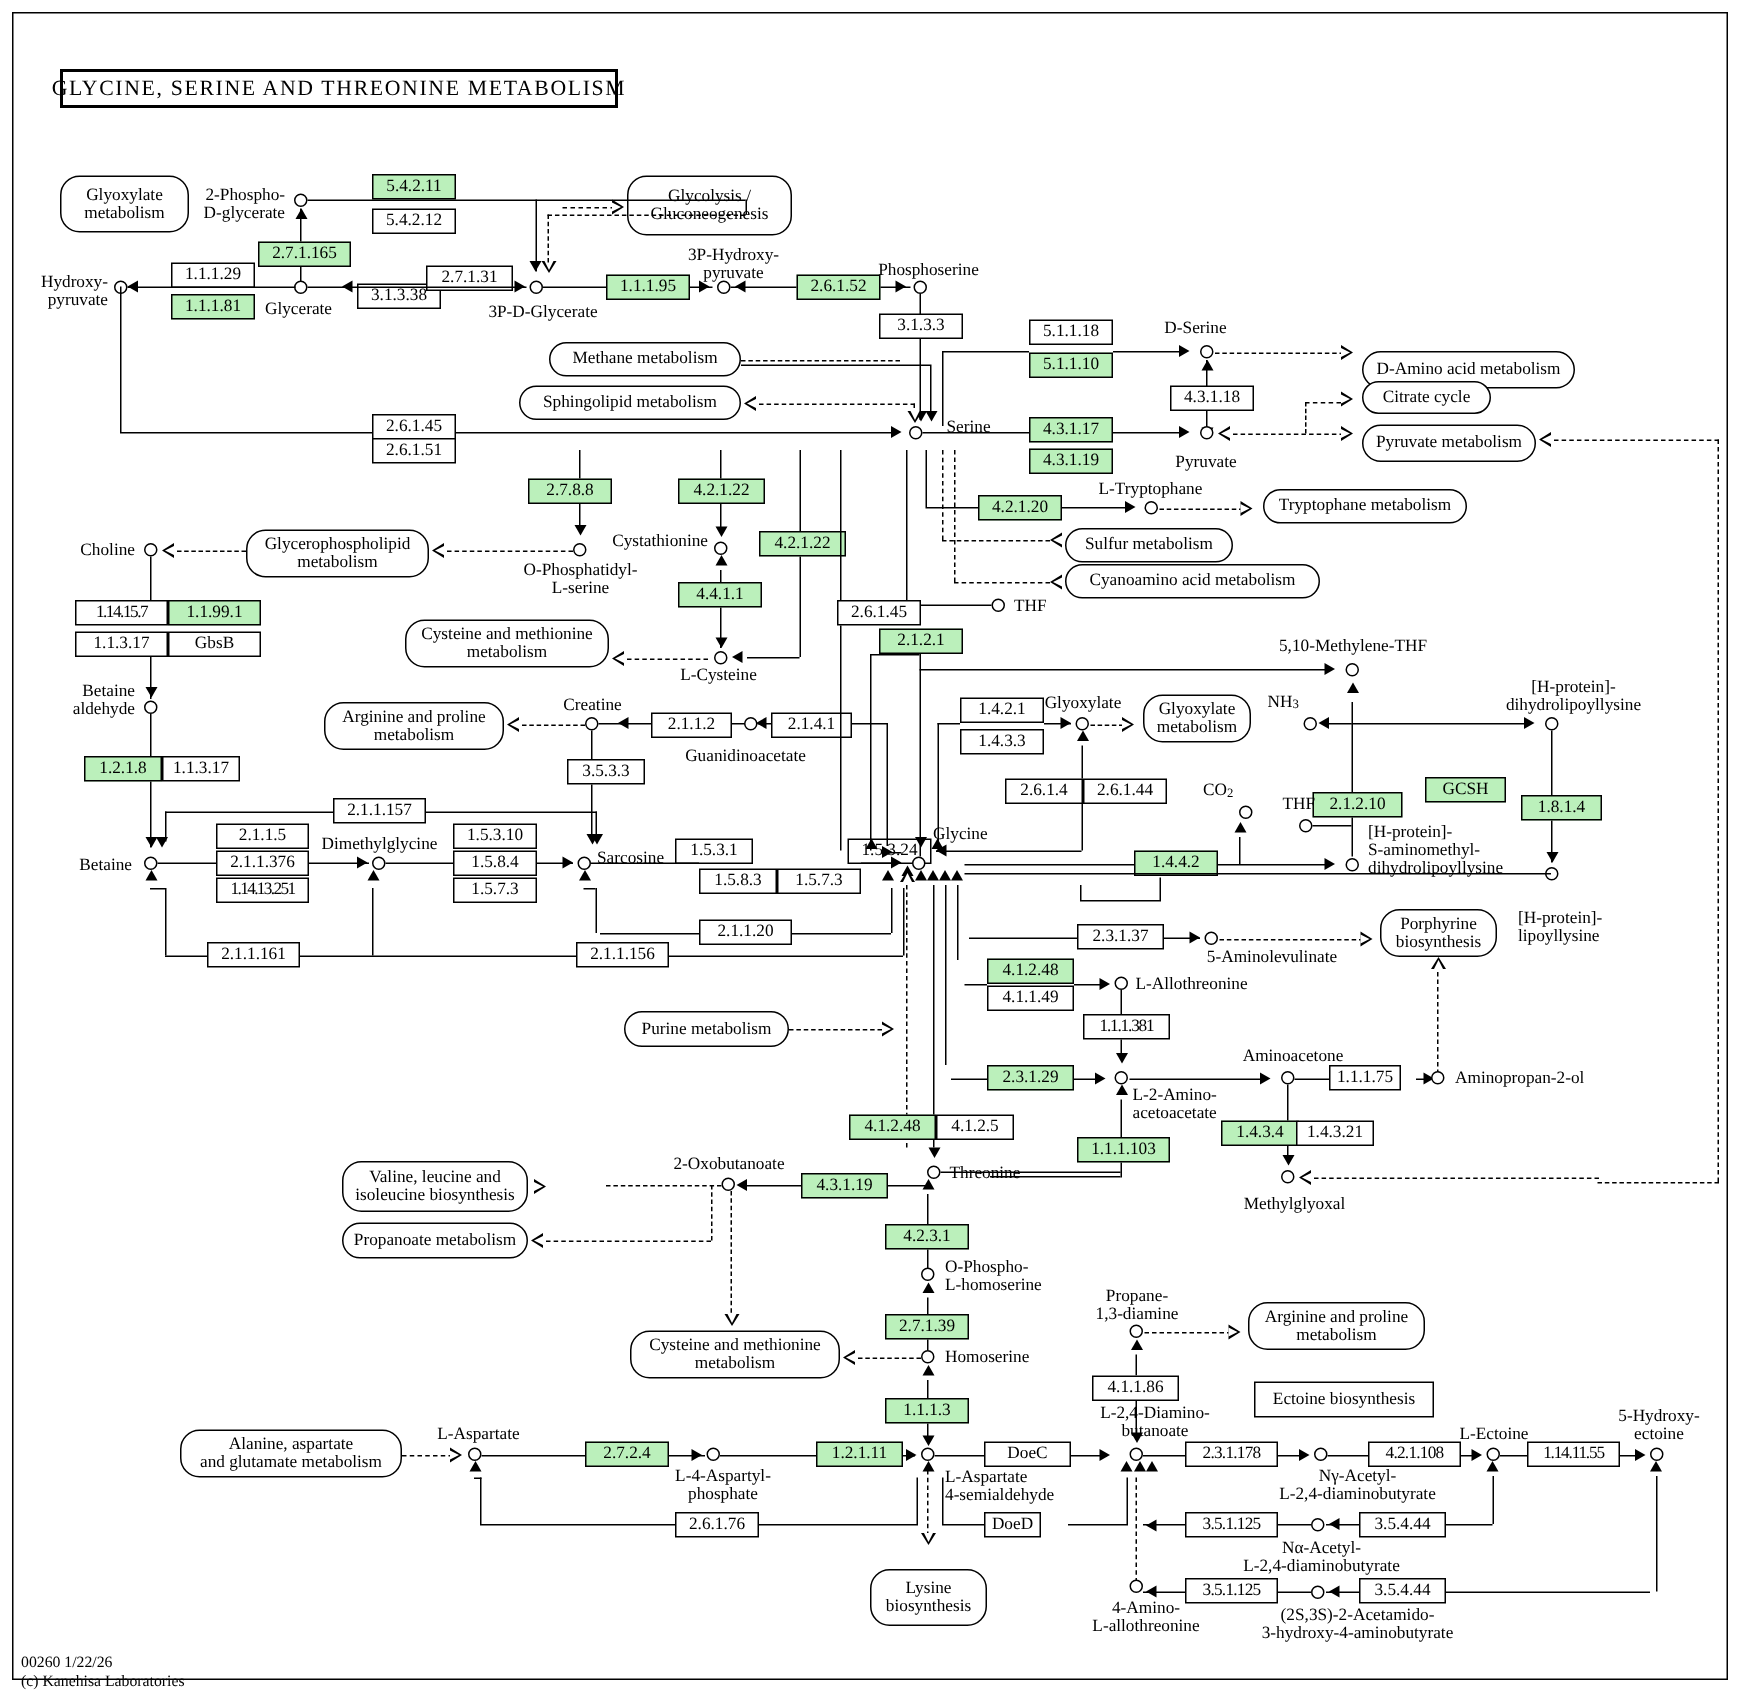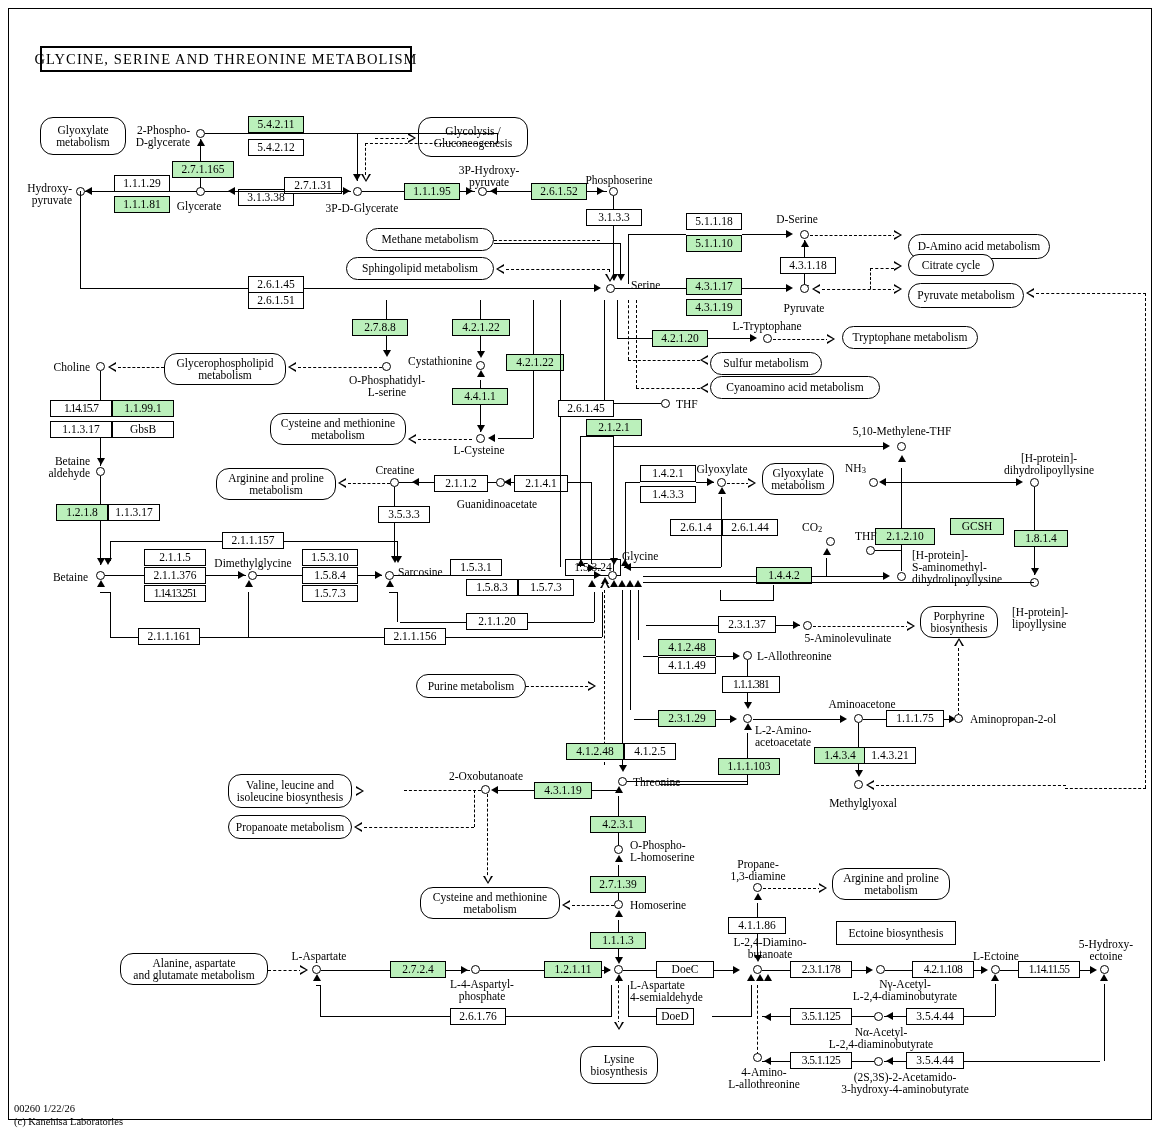--- a/index.html
+++ b/index.html
@@ -547,7 +547,7 @@
   <div class="node" style="left:854px;top:714px;"></div>
   <div class="ln hl" style="left:753px;top:719px;width:88px;"></div>
   <div class="ar ar-r" style="left:840px;top:715px;"></div>
-  <div class="ec" style="left:886px;top:710px;width:58px;text-align:center;">1.1.1.75</div>
+  <div class="ec" style="left:886px;top:710px;width:48px;text-align:center;">1.1.1.75</div>
   <div class="ln hl" style="left:863px;top:719px;width:23px;"></div>
   <div class="ln hl" style="left:944px;top:719px;width:8px;"></div>
   <div class="ar ar-r" style="left:949px;top:715px;"></div>

